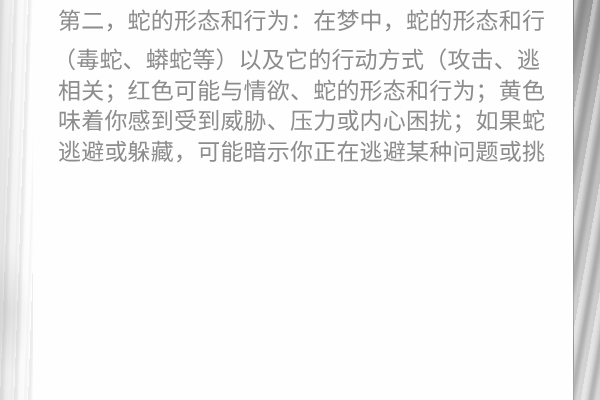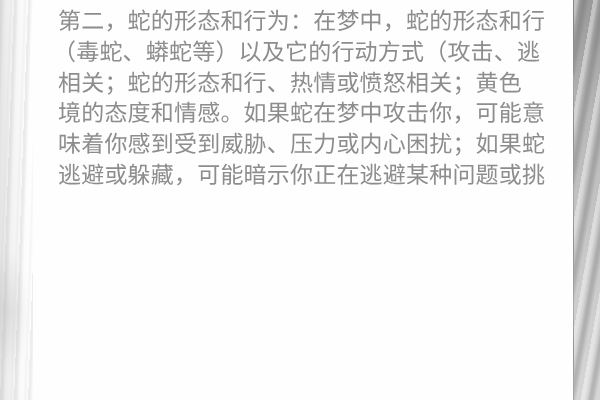--- a/index.html
+++ b/index.html
@@ -51,7 +51,7 @@
     letter-spacing: 0.2px;
     font-weight: 400;
   }
-  .hang-paren { margin-left: -5px; }
+  .hang-paren { margin-left: -5px; margin-top: 8px; }
   
   .marble-right {
     width: 27px;

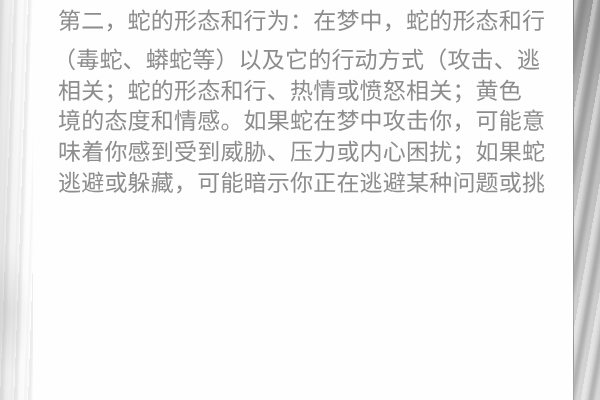--- a/index.html
+++ b/index.html
@@ -81,7 +81,7 @@
   <div class="content">
     <div class="text-line">第二，蛇的形态和行为：在梦中，蛇的形态和行</div>
     <div class="text-line hang-paren">（毒蛇、蟒蛇等）以及它的行动方式（攻击、逃</div>
-    <div class="text-line">相关；蛇的形态和行、热情或愤怒相关；黄色</div>
+    <div class="text-line">相关；红色可能与情欲、蛇的形态和行为；黄色</div>
     <div class="text-line">境的态度和情感。如果蛇在梦中攻击你，可能意</div>
     <div class="text-line">味着你感到受到威胁、压力或内心困扰；如果蛇</div>
     <div class="text-line">逃避或躲藏，可能暗示你正在逃避某种问题或挑</div>

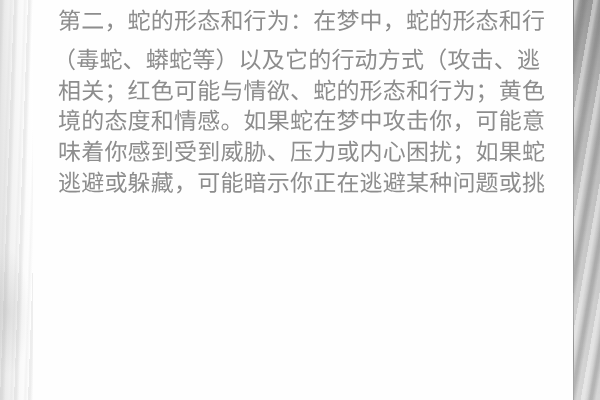--- a/index.html
+++ b/index.html
@@ -82,7 +82,6 @@
     <div class="text-line">第二，蛇的形态和行为：在梦中，蛇的形态和行</div>
     <div class="text-line hang-paren">（毒蛇、蟒蛇等）以及它的行动方式（攻击、逃</div>
     <div class="text-line">相关；红色可能与情欲、蛇的形态和行为；黄色</div>
-    <div class="text-line">境的态度和情感。如果蛇在梦中攻击你，可能意</div>
     <div class="text-line">味着你感到受到威胁、压力或内心困扰；如果蛇</div>
     <div class="text-line">逃避或躲藏，可能暗示你正在逃避某种问题或挑</div>
   </div>

